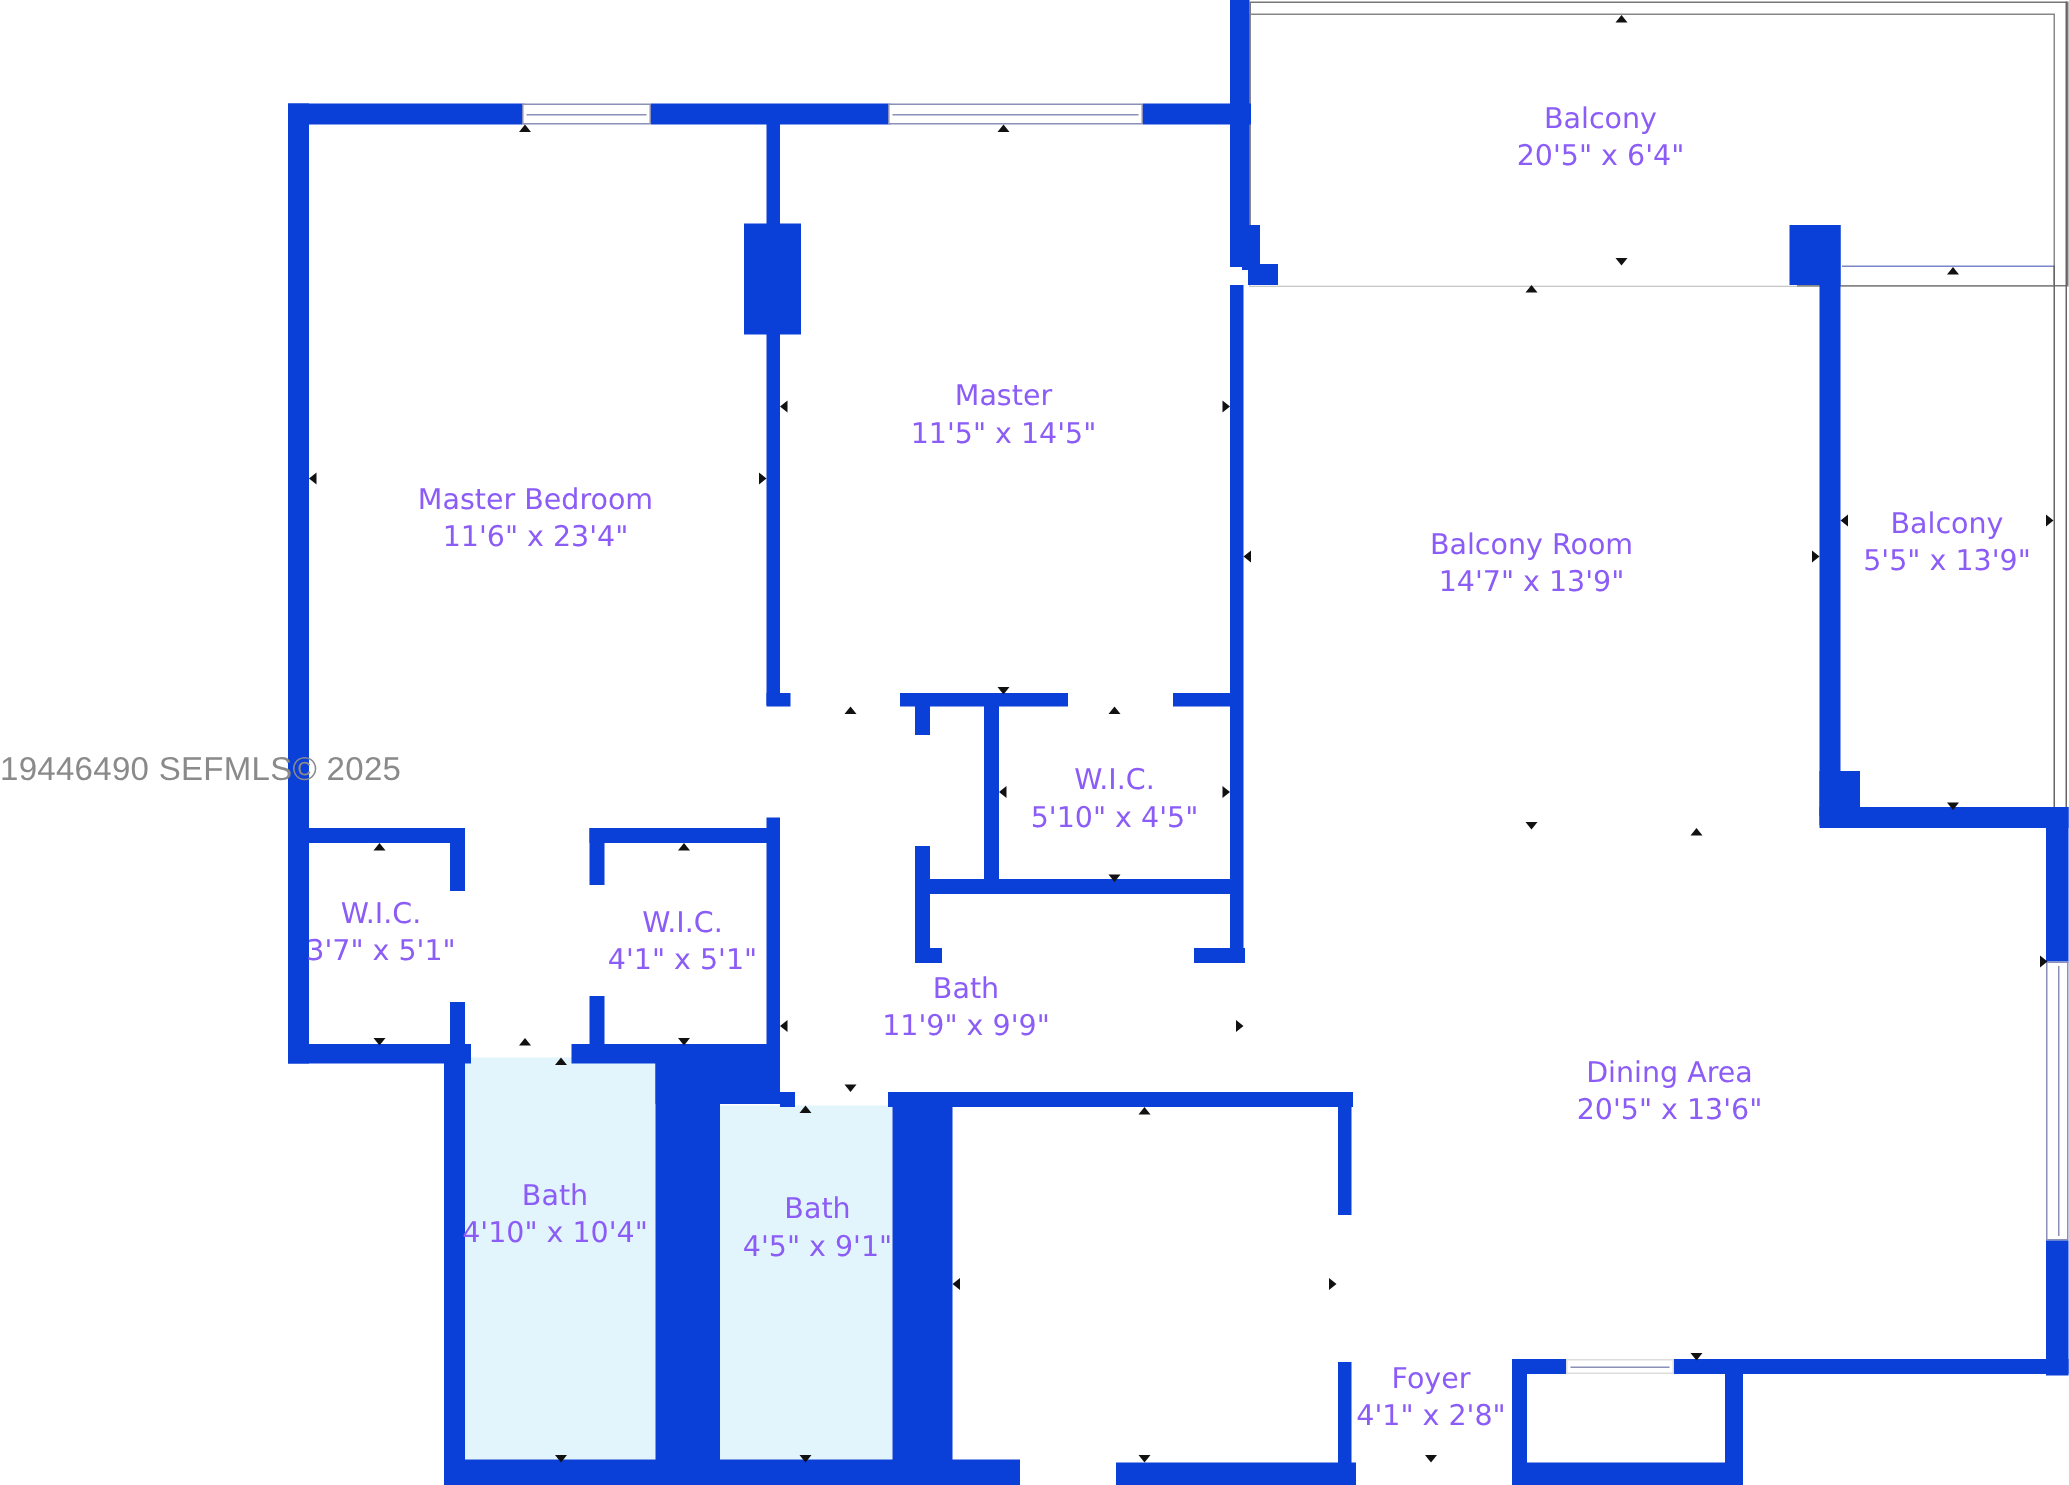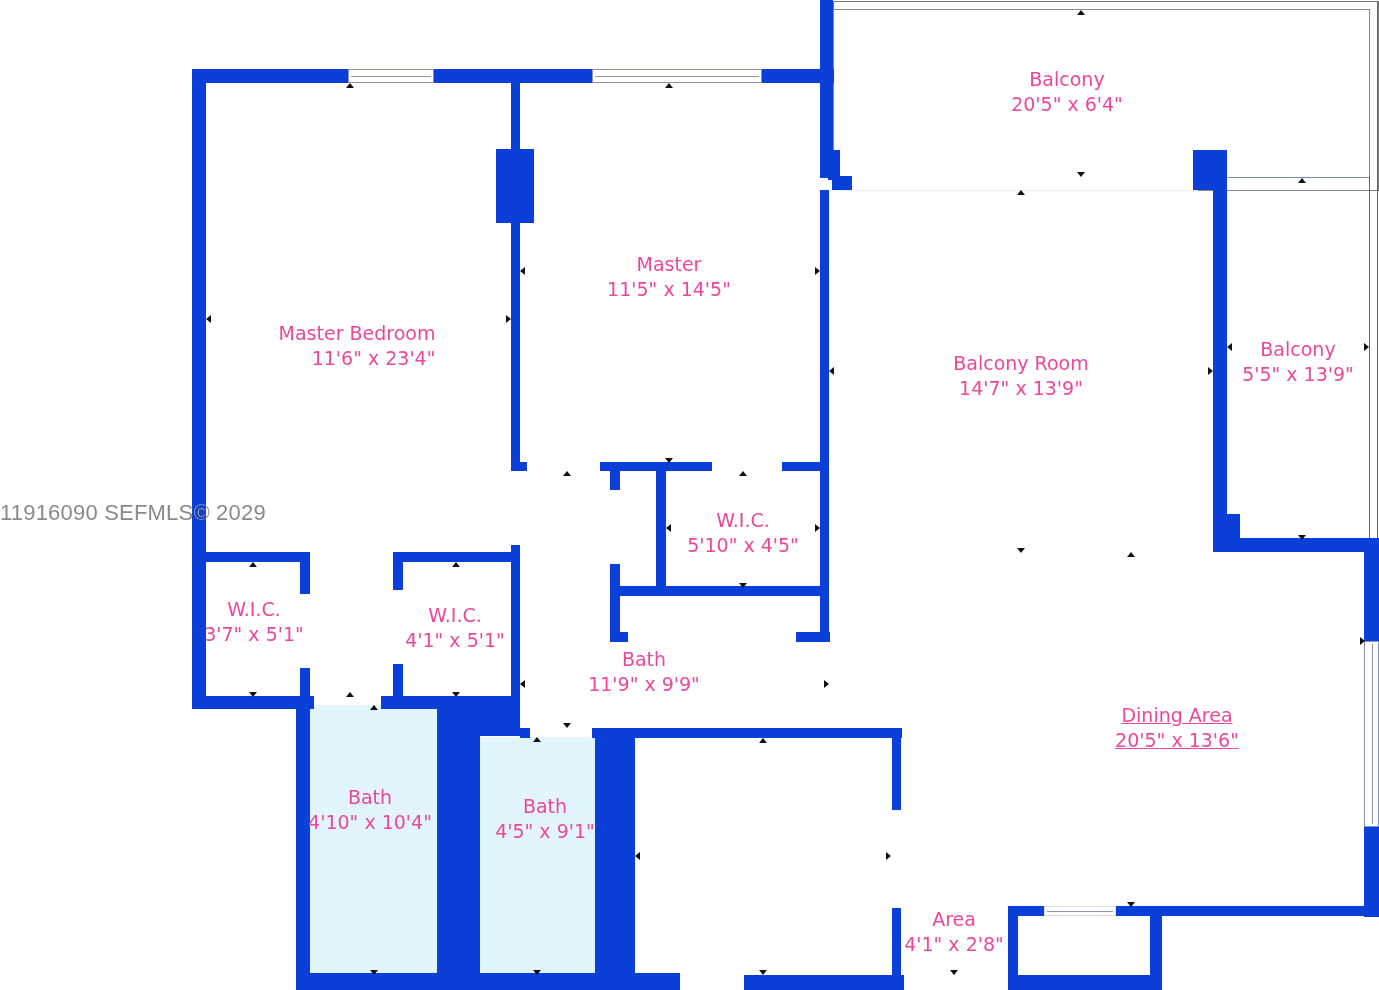--- a/index.html
+++ b/index.html
@@ -12,7 +12,7 @@
   .window { position:absolute; background:#ffffff; border:1px solid #8a90b8; box-sizing:border-box; }
   .window::after { content:""; position:absolute; left:2px; right:2px; top:50%; height:0; border-top:1px solid #8a90b8; }
   .window.v::after { top:2px; bottom:2px; left:50%; right:auto; width:0; height:auto; border-top:none; border-left:1px solid #8a90b8; }
-  .label { position:absolute; text-align:center; color:#ec4899; font-size:19px; line-height:25px; transform:translateX(-50%); white-space:nowrap; }
+  .label { position:absolute; text-align:center; color:#8b5cf6; font-size:19px; line-height:25px; transform:translateX(-50%); white-space:nowrap; }
   .watermark { position:absolute; left:0; top:500px; font-family:"Liberation Sans", sans-serif; font-size:22px; color:#8a8a8a; letter-spacing:0.2px; white-space:nowrap; }
   .tri { position:absolute; width:0; height:0; }
   .tri.up { border-left:4px solid transparent; border-right:4px solid transparent; border-bottom:5px solid #111; }

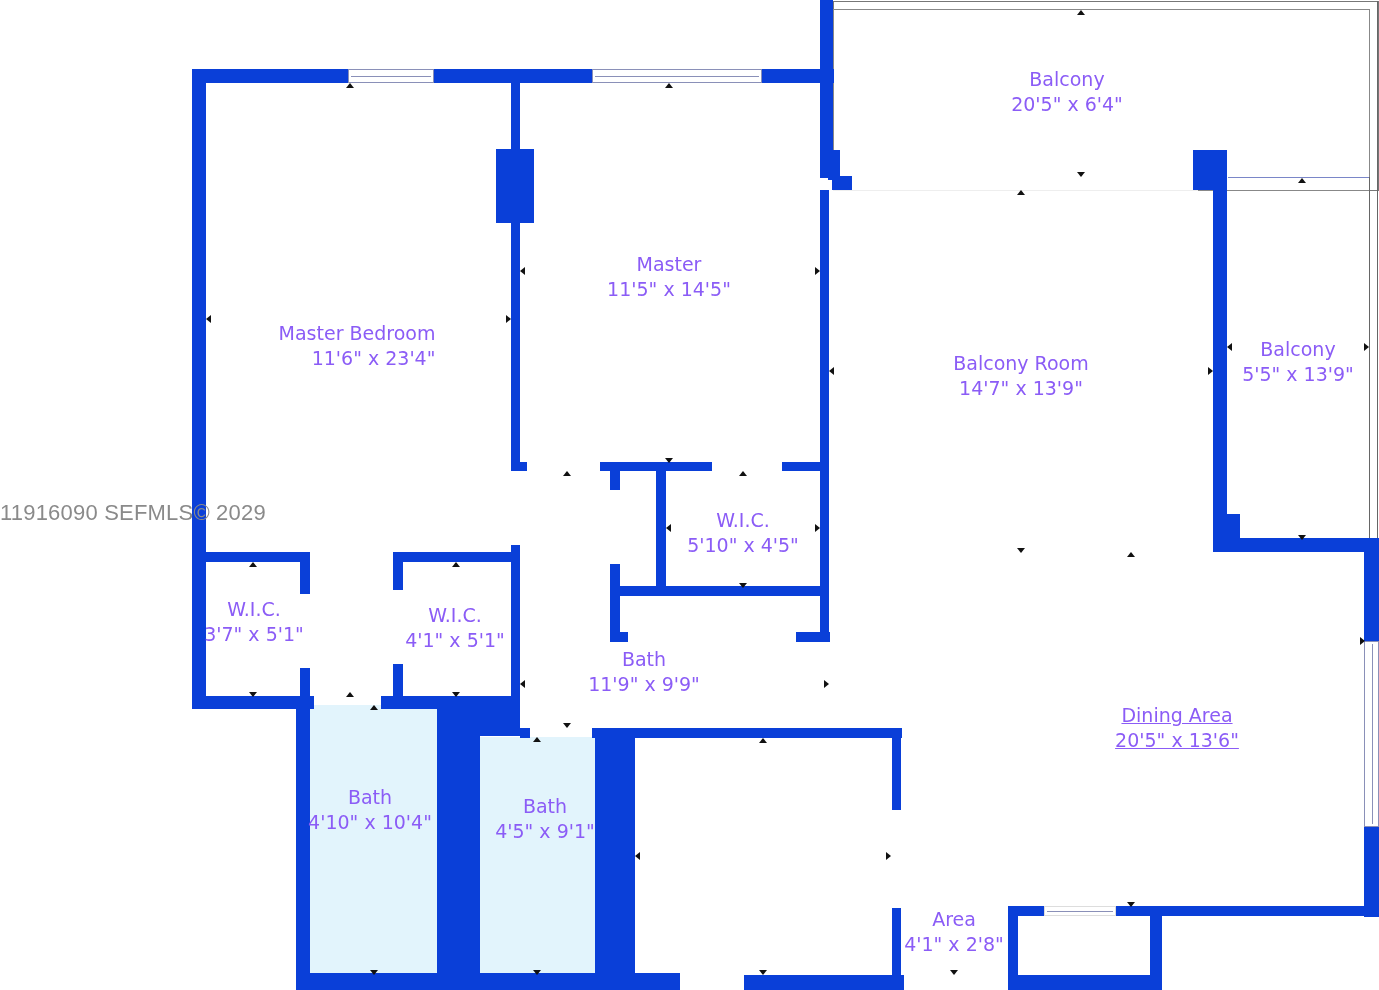--- a/index.html
+++ b/index.html
@@ -143,7 +143,7 @@
     <div>Balcony</div>
     <div>20'5" x 6'4"</div>
   </div>
-  <div class="label" style="left:357px;top:321px;text-align:right;">
+  <div class="label" style="left:357px;top:321px;">
     <div>Master Bedroom</div>
     <div>11'6" x 23'4"</div>
   </div>

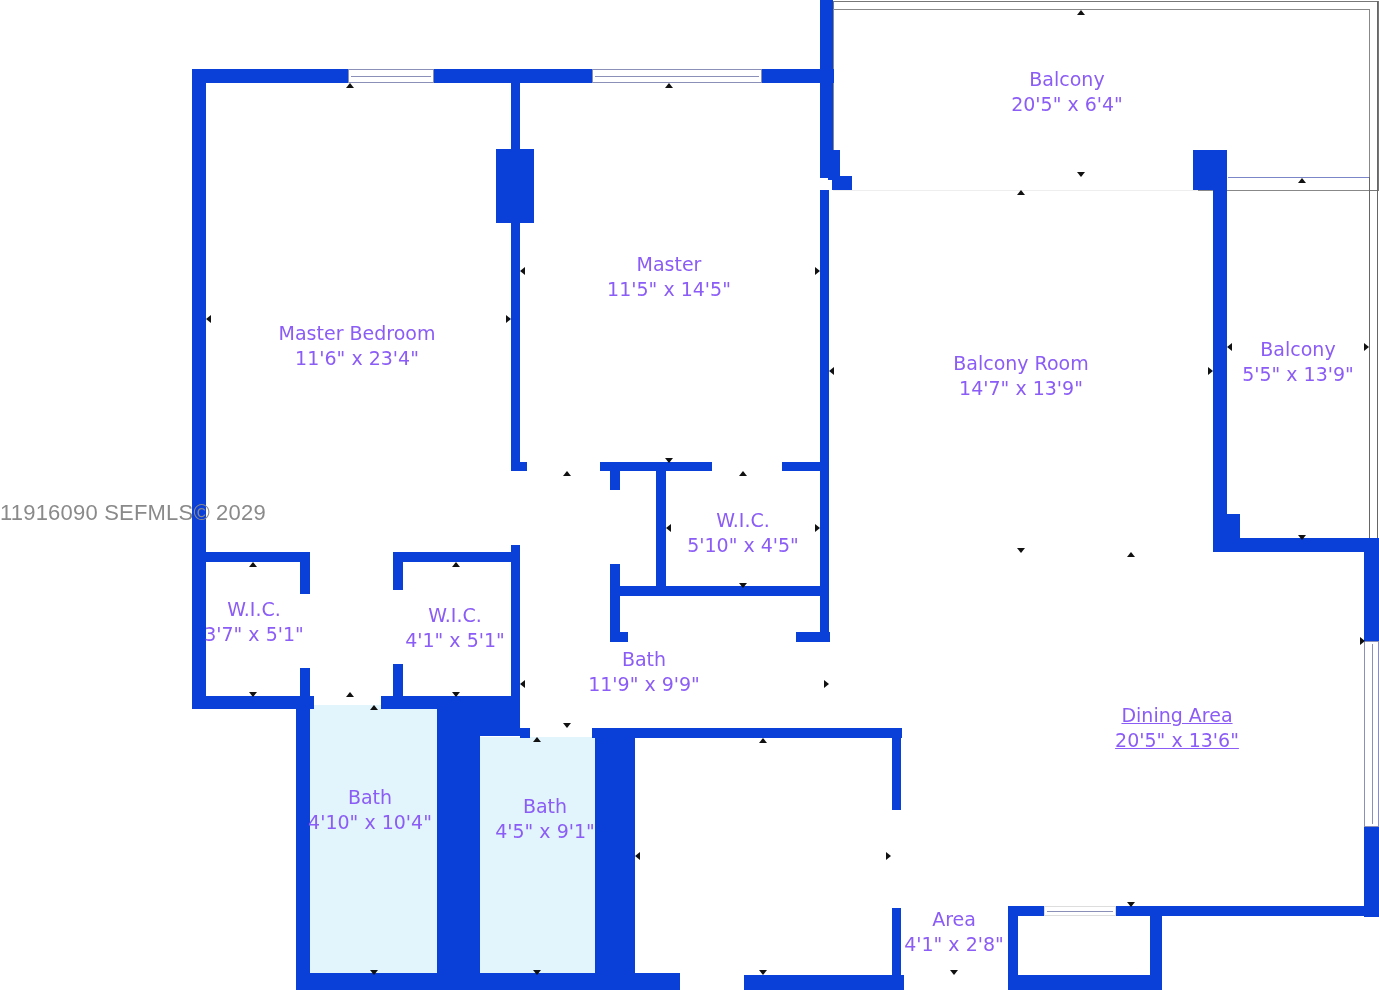--- a/index.html
+++ b/index.html
@@ -192,7 +192,7 @@
     <div>4'1" x 2'8"</div>
   </div>
 
-  <div class="watermark">11916090  SEFMLS© 2029</div>
+  <div class="watermark">19446490  SEFMLS© 2025</div>
 </div>
 
 </body></html>

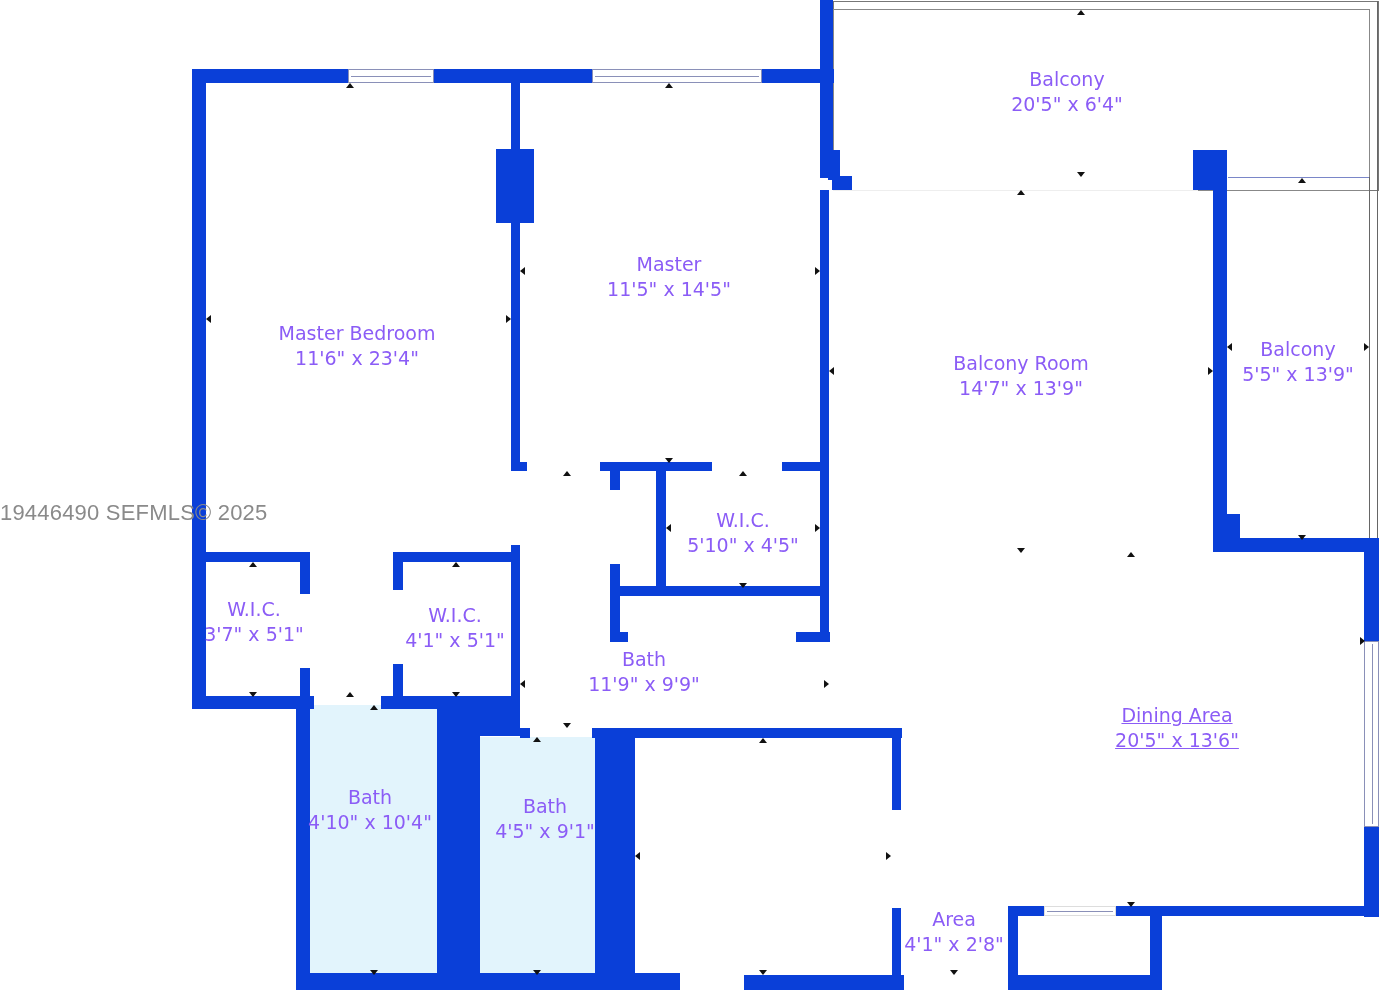--- a/index.html
+++ b/index.html
@@ -175,7 +175,7 @@
     <div>Bath</div>
     <div>11'9" x 9'9"</div>
   </div>
-  <div class="label" style="left:1177px;top:703px;text-decoration:underline;">
+  <div class="label" style="left:1113px;top:703px;">
     <div>Dining Area</div>
     <div>20'5" x 13'6"</div>
   </div>

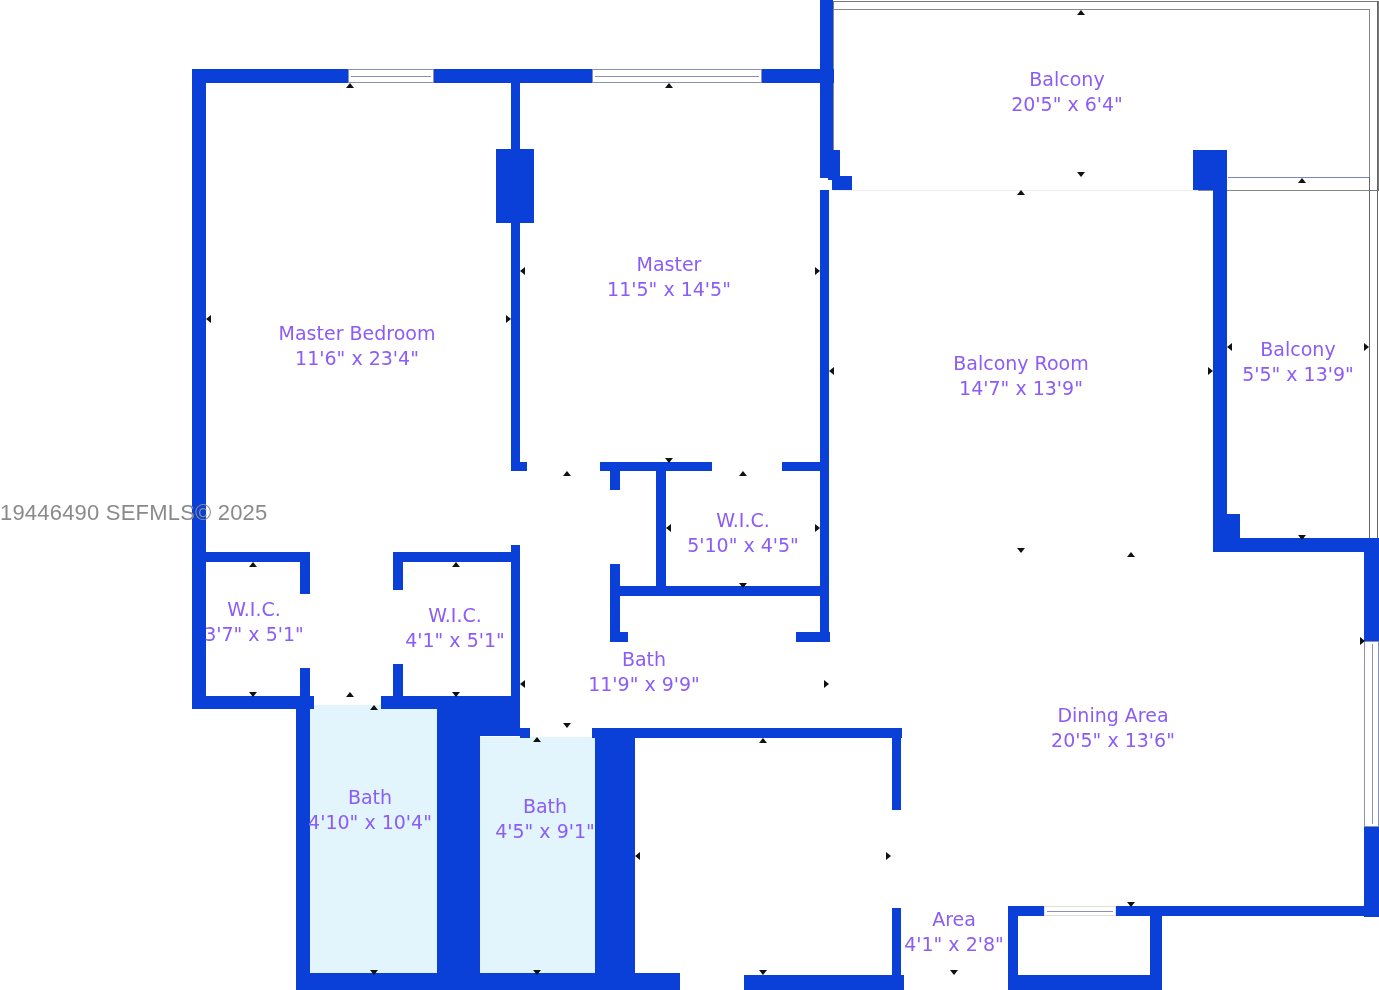--- a/index.html
+++ b/index.html
@@ -188,7 +188,7 @@
     <div>4'5" x 9'1"</div>
   </div>
   <div class="label" style="left:954px;top:907px;">
-    <div>Area</div>
+    <div>Foyer</div>
     <div>4'1" x 2'8"</div>
   </div>
 

